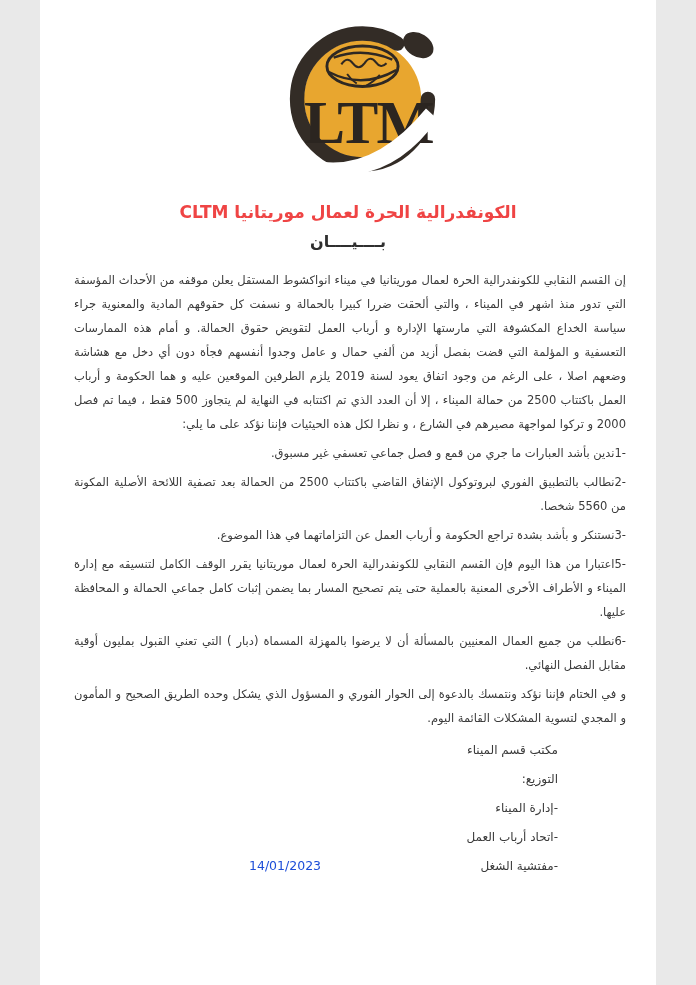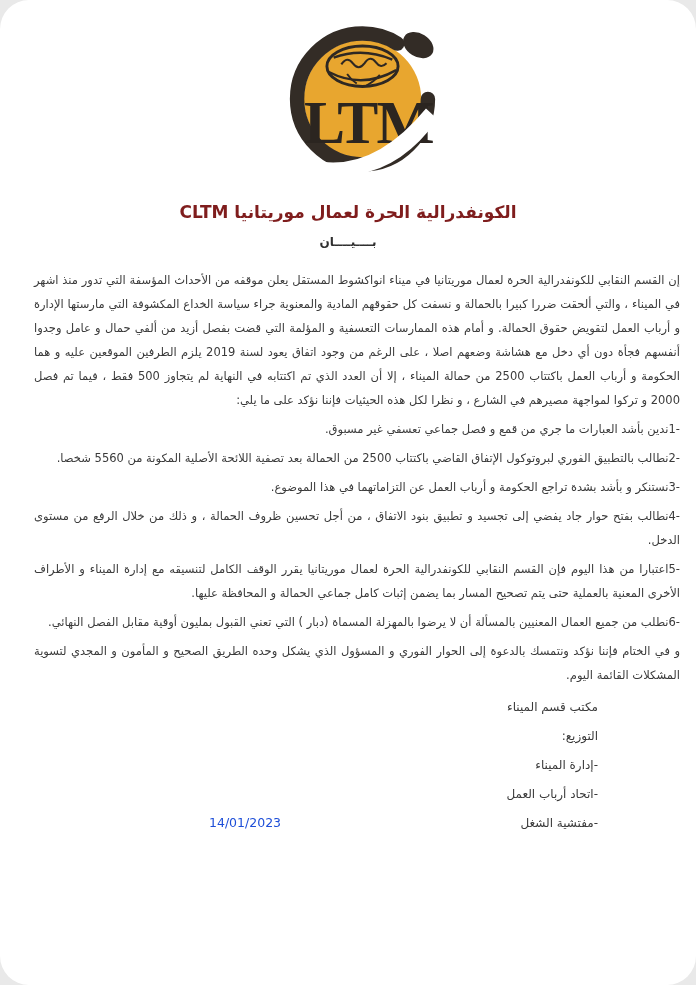--- a/index.html
+++ b/index.html
@@ -5,14 +5,13 @@
   html,body{margin:0;padding:0;background:#e9e9e9;}
   .page{
     position:relative;
-    width:696px;height:985px;
+    width:616px;height:985px;
     margin:0 auto;
     background:#ffffff;
     font-family:"DejaVu Sans", sans-serif;
     color:#3a3a3a;
     overflow:hidden;
     box-sizing:border-box;
-    border-radius:29px;
   }
   .logo-wrap{
     width:197px;height:152px;

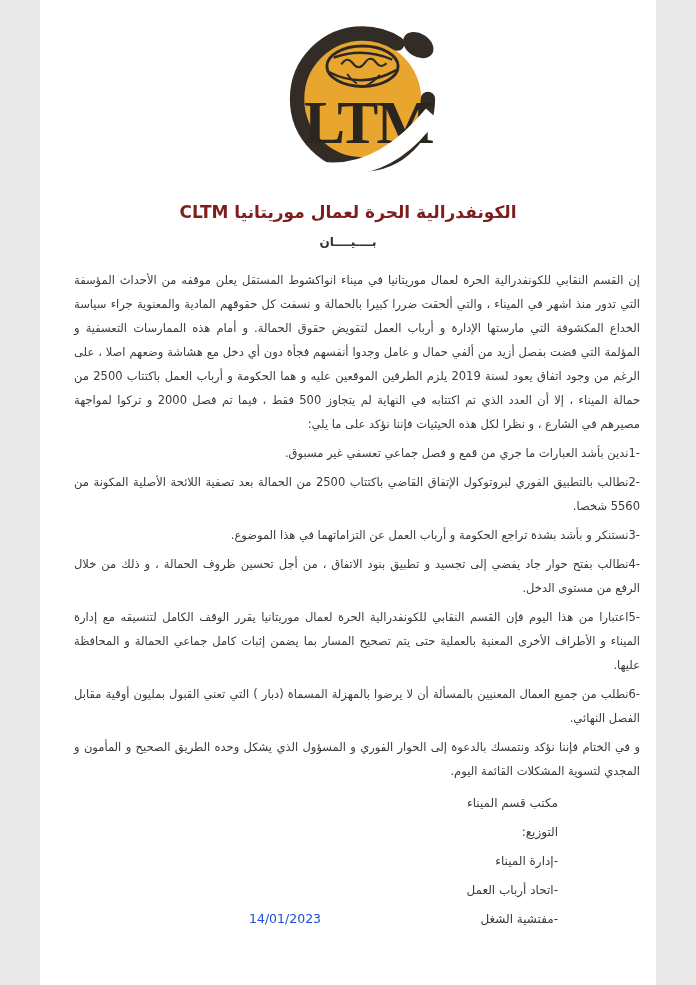--- a/index.html
+++ b/index.html
@@ -25,7 +25,7 @@
     font-size:17px;
     line-height:28px;
     margin-top:24px;
-    color:#7f1d1d;
+    color:#ef4444;
   }
   .doc-subtitle{
     direction:rtl;

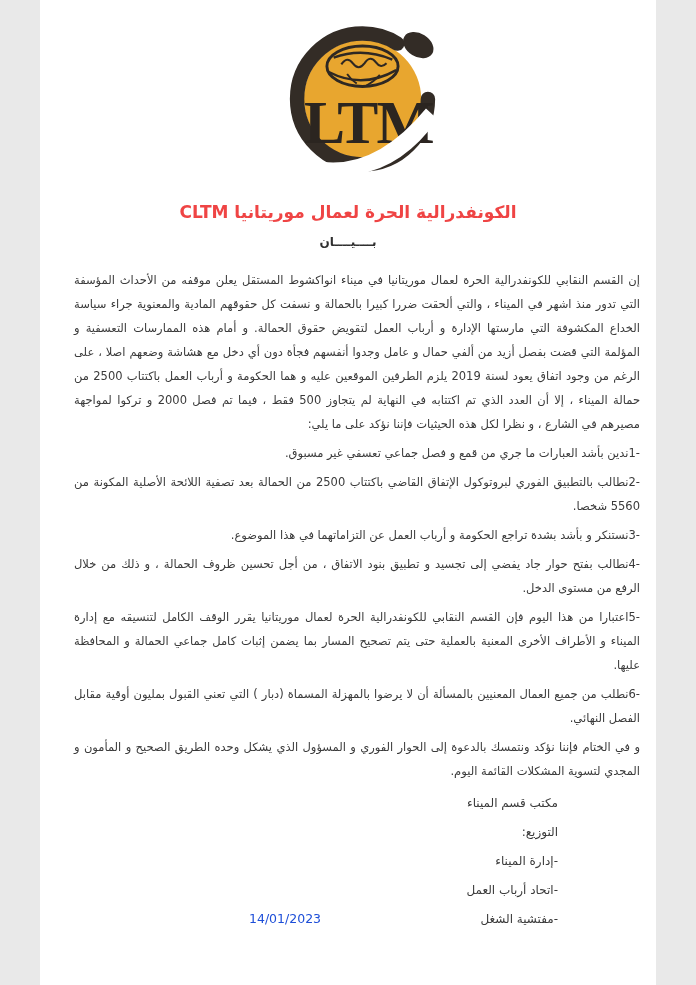--- a/index.html
+++ b/index.html
@@ -31,7 +31,7 @@
     direction:rtl;
     text-align:center;
     font-weight:bold;
-    font-size:12px;
+    font-size:16px;
     line-height:28px;
     margin-top:2px;
     letter-spacing:1px;

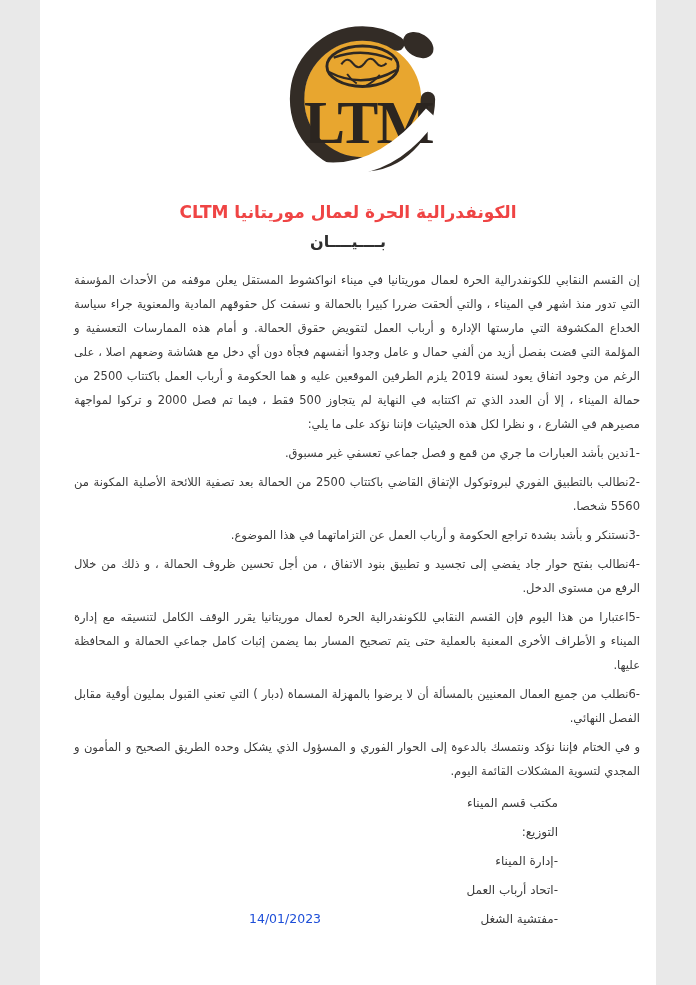--- a/index.html
+++ b/index.html
@@ -39,7 +39,7 @@
   }
   .body-text{
     direction:rtl;
-    padding:0 16px 0 34px;
+    padding:0 30px 0 34px;
     margin-top:12px;
   }
   .para{

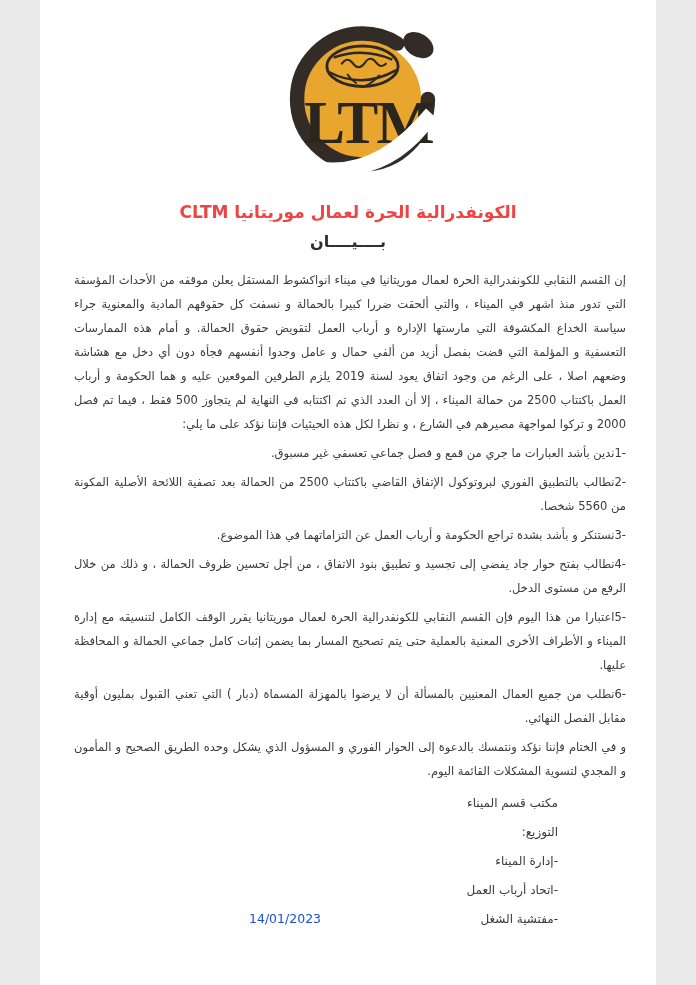--- a/index.html
+++ b/index.html
@@ -109,7 +109,6 @@
     <p class="para">-1ندين بأشد العبارات ما جري من قمع و فصل جماعي تعسفي غير مسبوق.</p>
     <p class="para">-2نطالب بالتطبيق الفوري لبروتوكول الإتفاق القاضي باكتتاب 2500 من الحمالة بعد تصفية اللائحة الأصلية المكونة من 5560 شخصا.</p>
     <p class="para">-3نستنكر و بأشد بشدة تراجع الحكومة و أرباب العمل عن التزاماتهما في هذا الموضوع.</p>
-    <p class="para">-4نطالب بفتح حوار جاد يفضي إلى تجسيد و تطبيق بنود الاتفاق ، من أجل تحسين ظروف الحمالة ، و ذلك من خلال الرفع من مستوى الدخل.</p>
     <p class="para">-5اعتبارا من هذا اليوم فإن القسم النقابي للكونفدرالية الحرة لعمال موريتانيا يقرر الوقف الكامل لتنسيقه مع إدارة الميناء و الأطراف الأخرى المعنية بالعملية حتى يتم تصحيح المسار بما يضمن إثبات كامل جماعي الحمالة و المحافظة عليها.</p>
     <p class="para">-6نطلب من جميع العمال المعنيين بالمسألة أن لا يرضوا بالمهزلة المسماة (دبار ) التي تعني القبول بمليون أوقية مقابل الفصل النهائي.</p>
     <p class="para closing">و في الختام فإننا نؤكد ونتمسك بالدعوة إلى الحوار الفوري و المسؤول الذي يشكل وحده الطريق الصحيح و المأمون و المجدي لتسوية المشكلات القائمة اليوم.</p>

